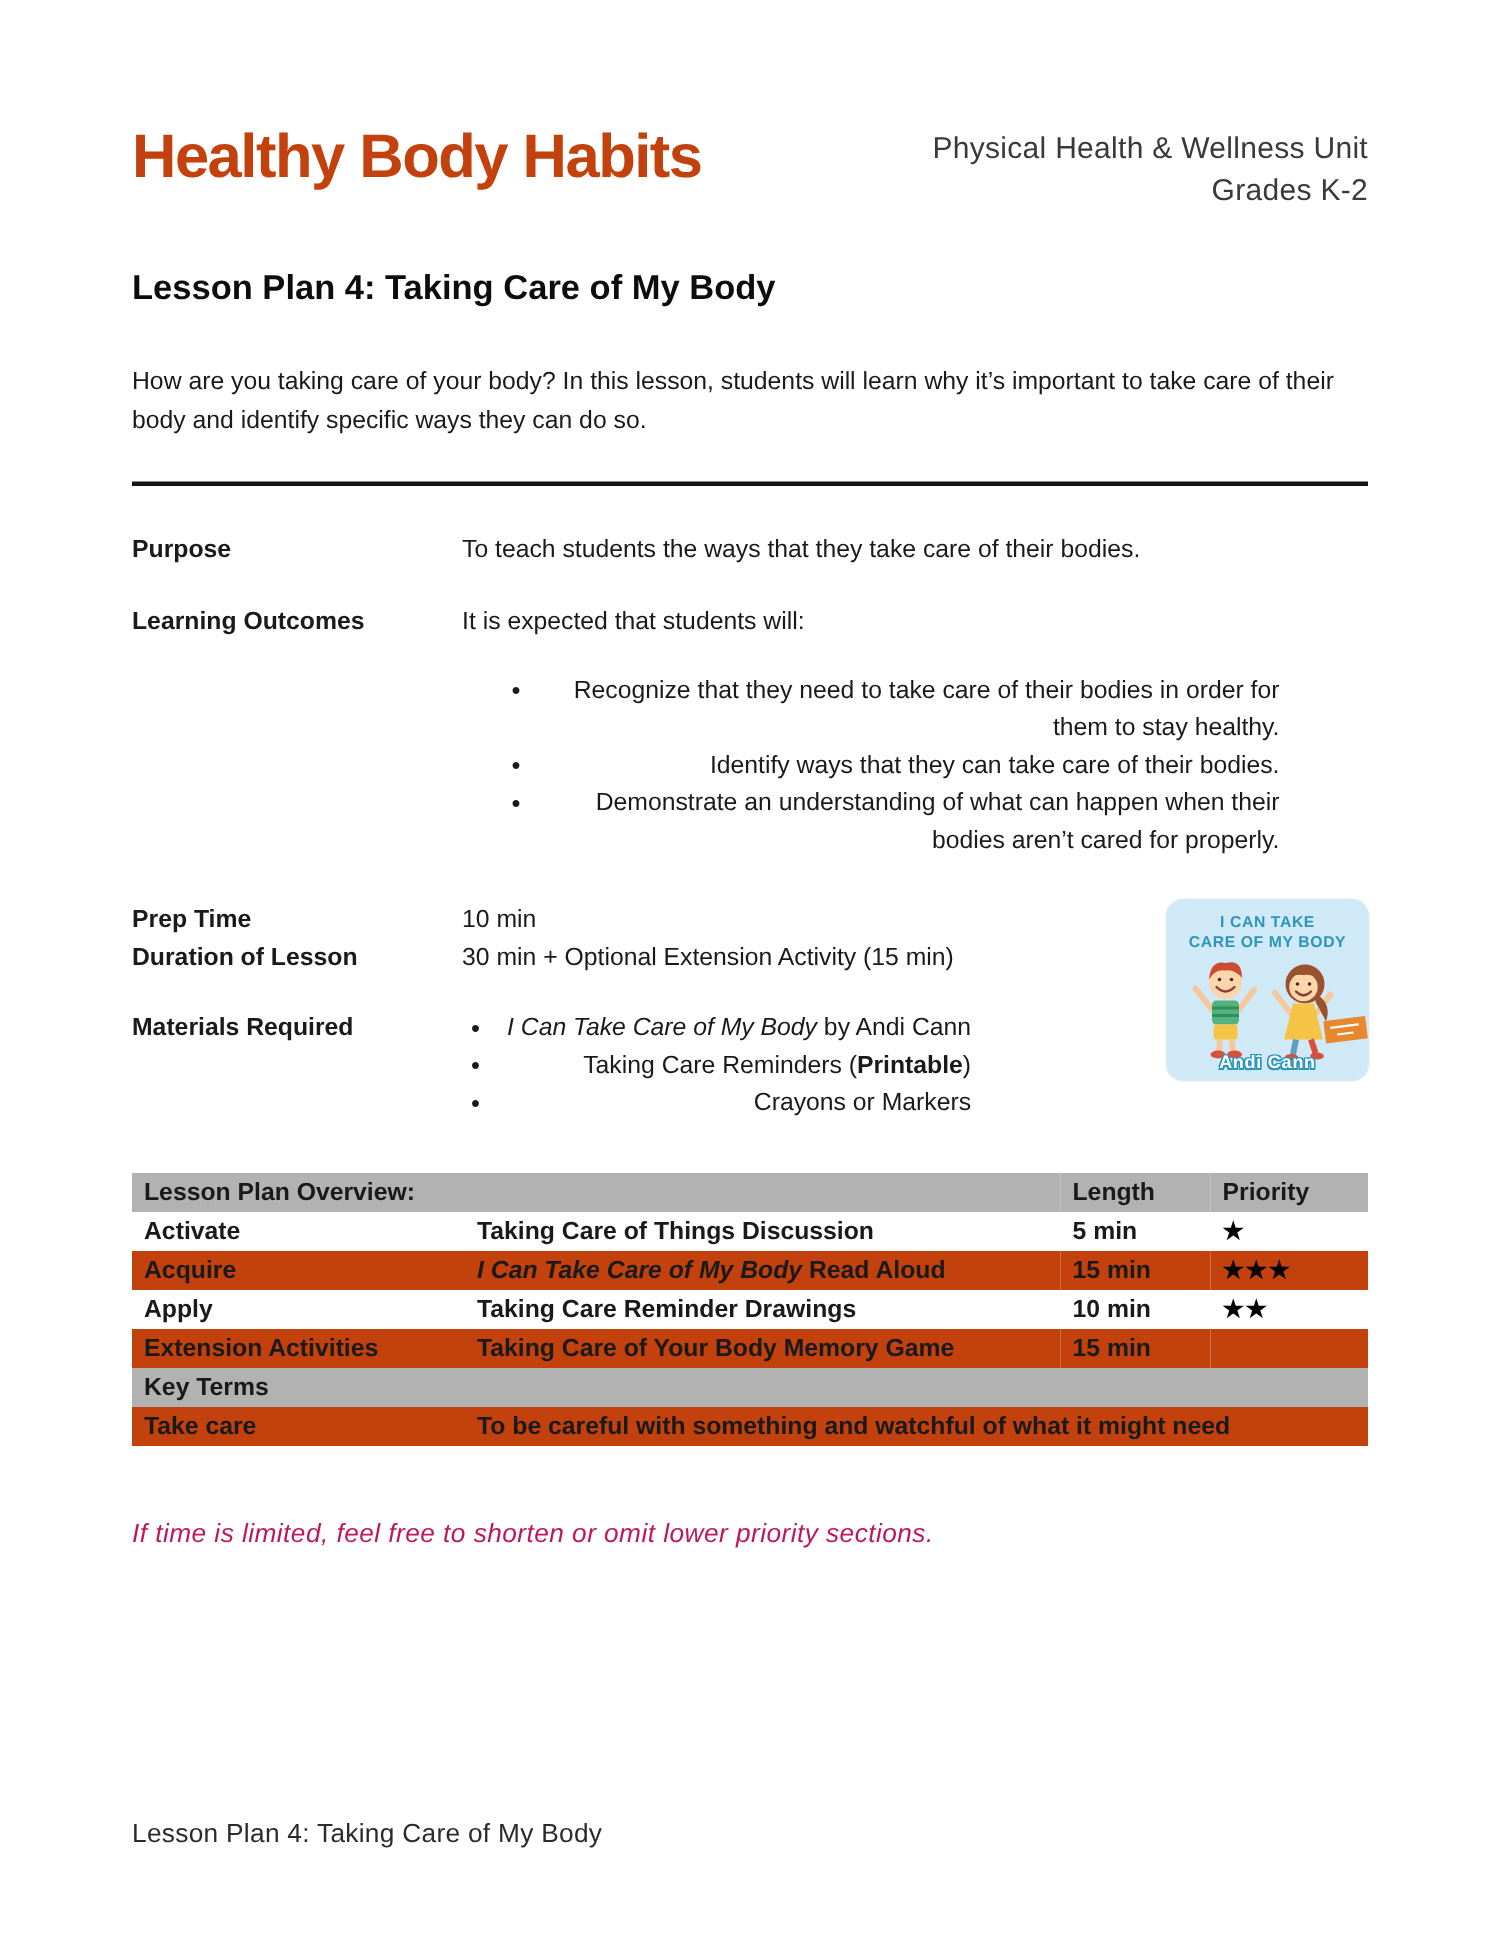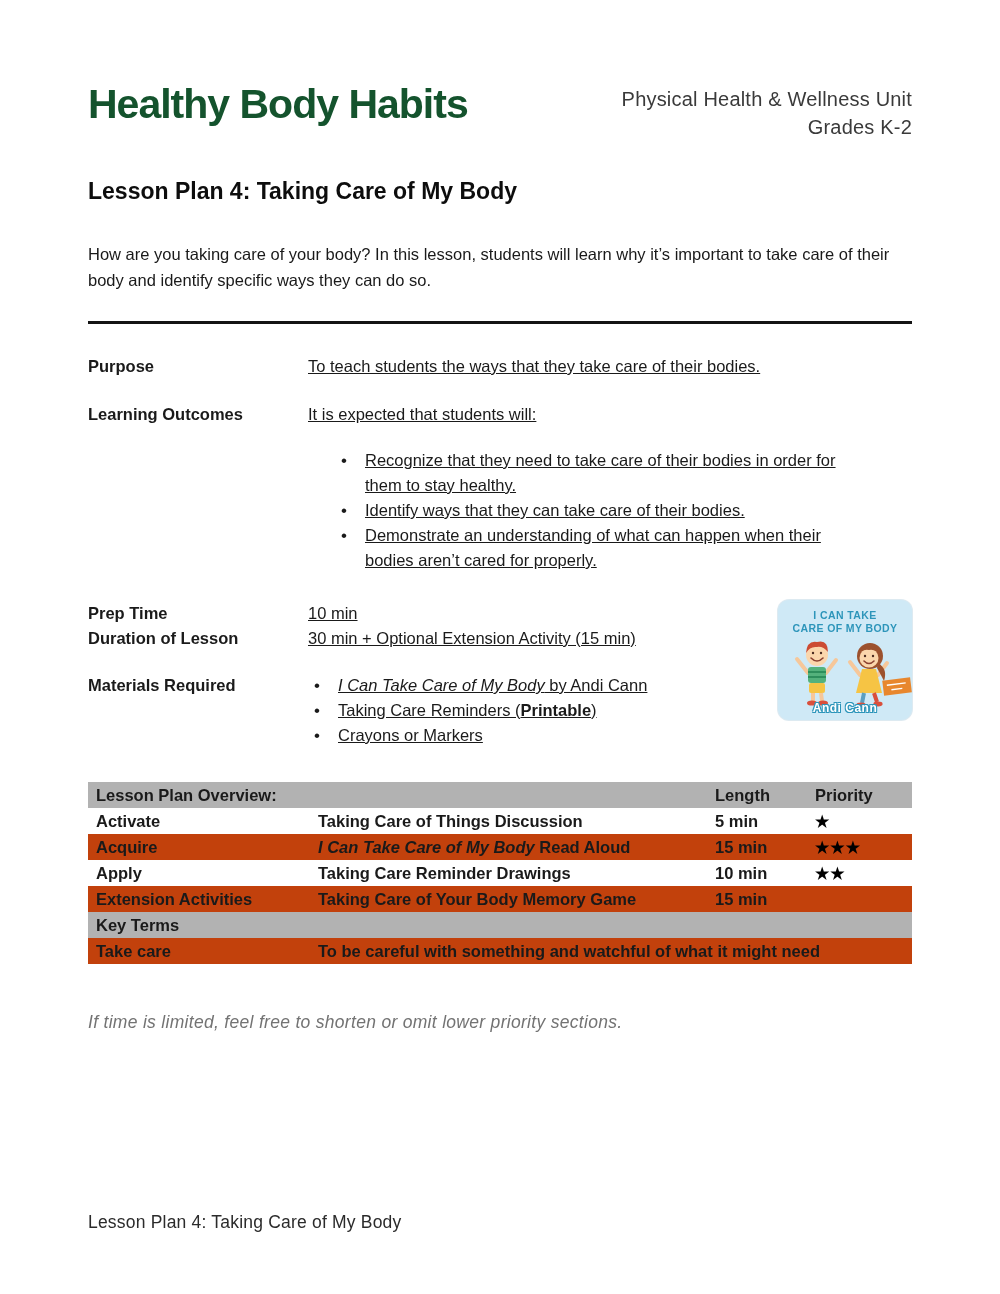--- a/index.html
+++ b/index.html
@@ -27,7 +27,7 @@
     font-size: 41px;
     font-weight: 800;
     letter-spacing: -1px;
-    color: #14532d;
+    color: #c2410c;
     line-height: 1.1;
   }
   .unit-info {

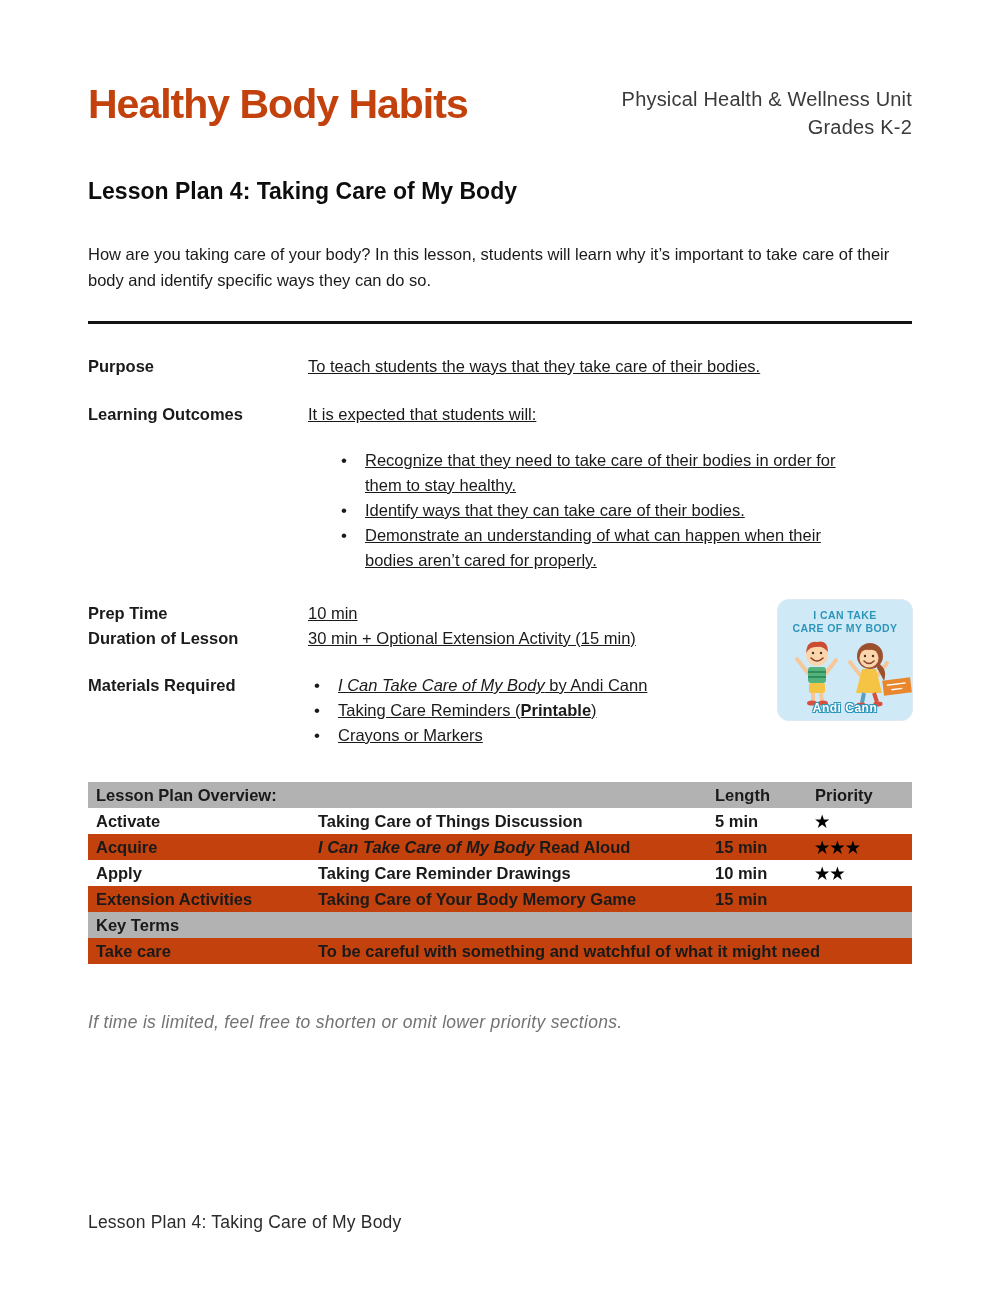--- a/index.html
+++ b/index.html
@@ -64,7 +64,7 @@
   .details { margin: 30px 88px 0 88px; font-size: 16.5px; }
   .detail-row { display: flex; align-items: flex-start; }
   .detail-label { width: 220px; flex-shrink: 0; font-weight: 700; line-height: 25px; }
-  .detail-content { line-height: 25px; text-decoration: underline; }
+  .detail-content { line-height: 25px; }
   .mt-23 { margin-top: 23px; }
   .mt-28 { margin-top: 28px; }
   .mt-22 { margin-top: 22px; }

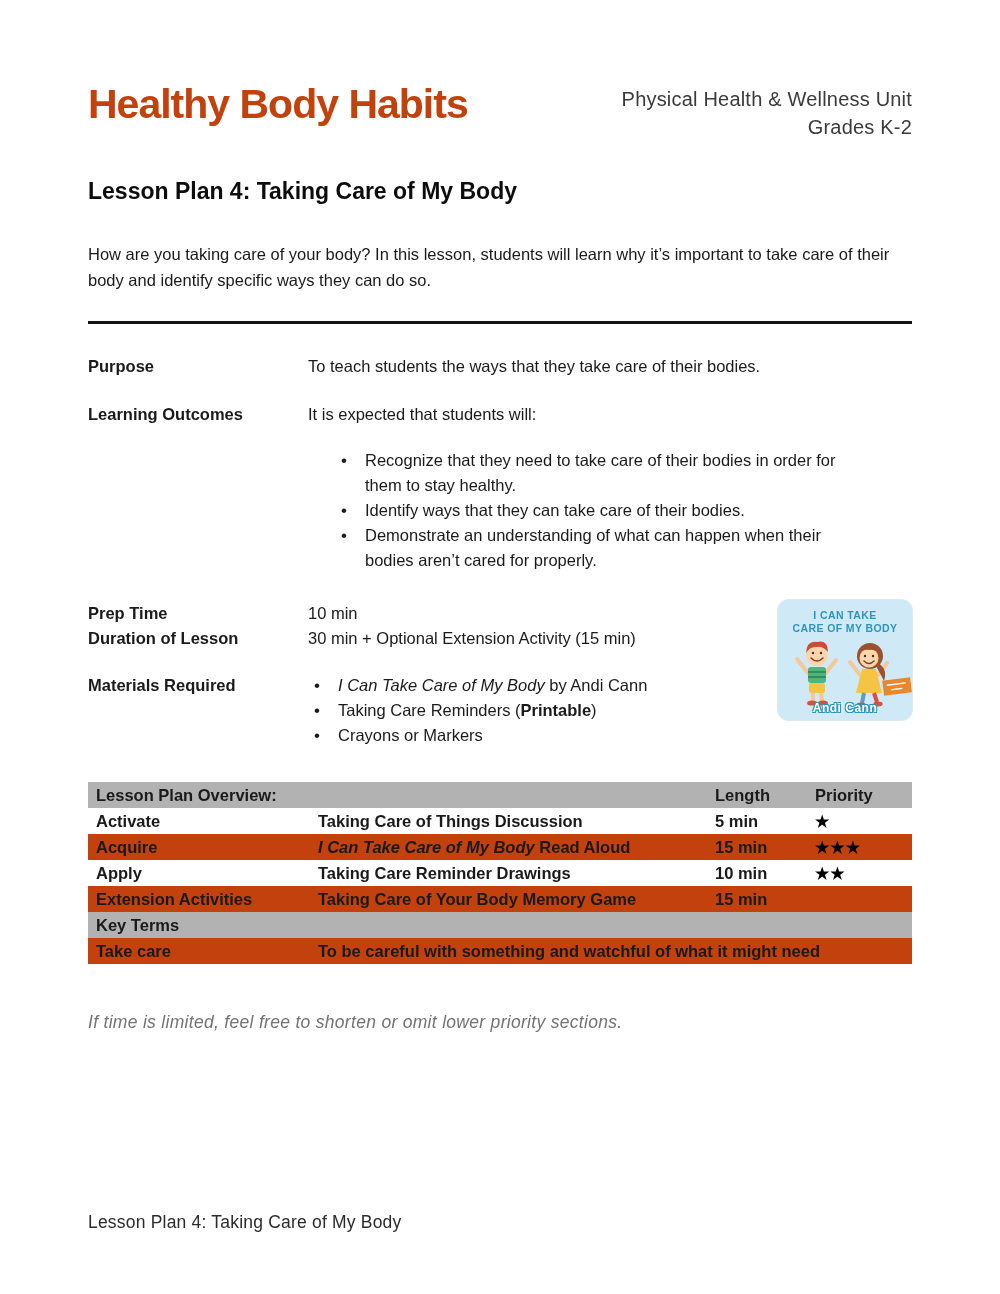--- a/index.html
+++ b/index.html
@@ -75,6 +75,7 @@
     position: relative;
     padding-left: 30px;
     line-height: 25px;
+    text-align: right;
   }
   ul.outcomes li { padding-left: 30px; margin-left: 27px; }
   ul.doc-list li::before {

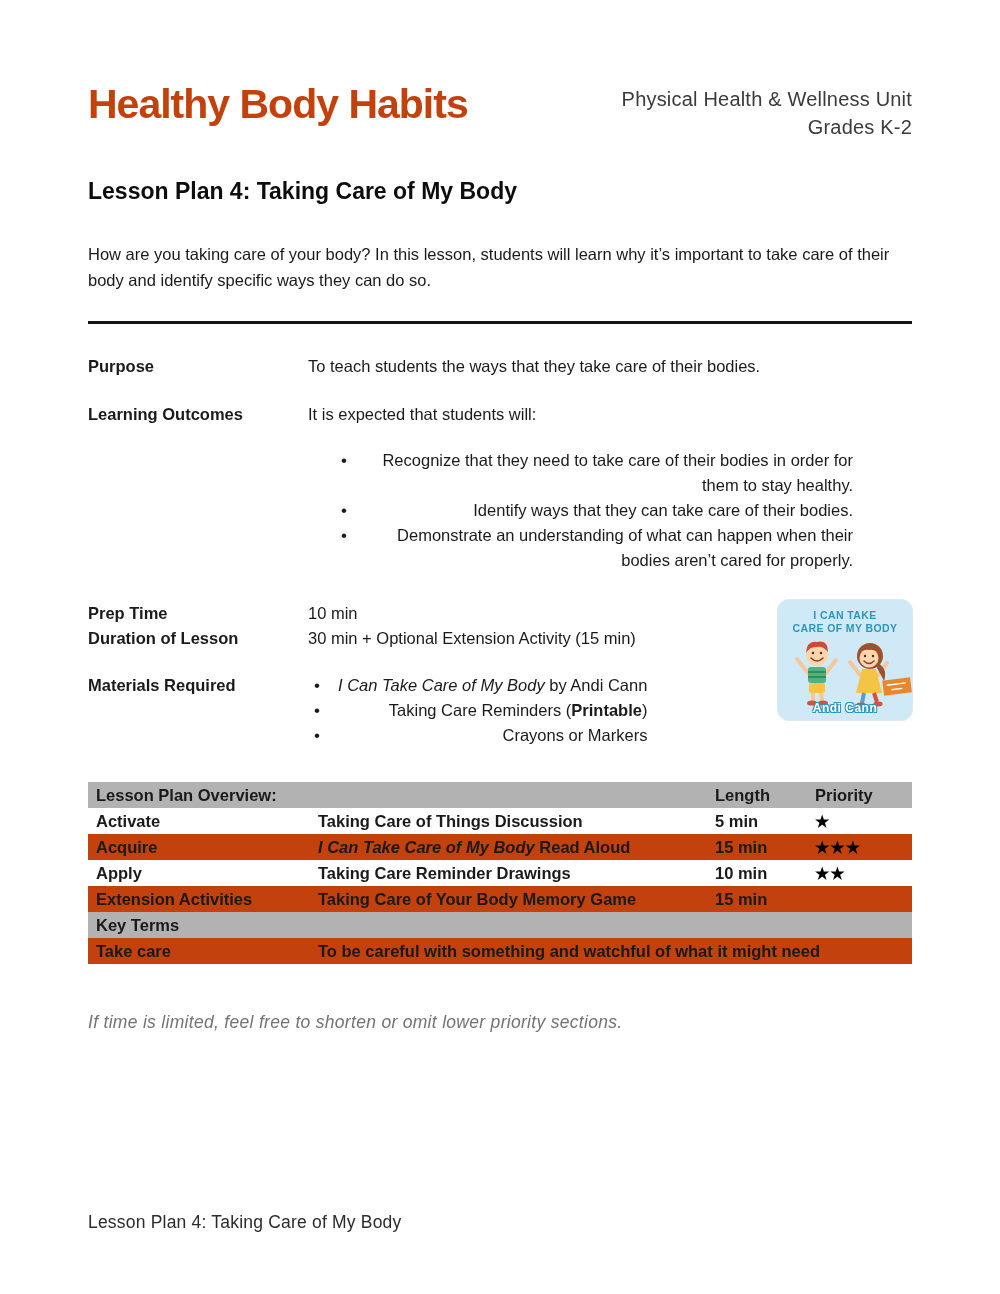--- a/index.html
+++ b/index.html
@@ -151,7 +151,7 @@
     margin: 48px 88px 16px 88px;
     font-size: 17.5px;
     font-style: italic;
-    color: #737373;
+    color: #be185d;
     letter-spacing: 0.3px;
   }
   .footer {

